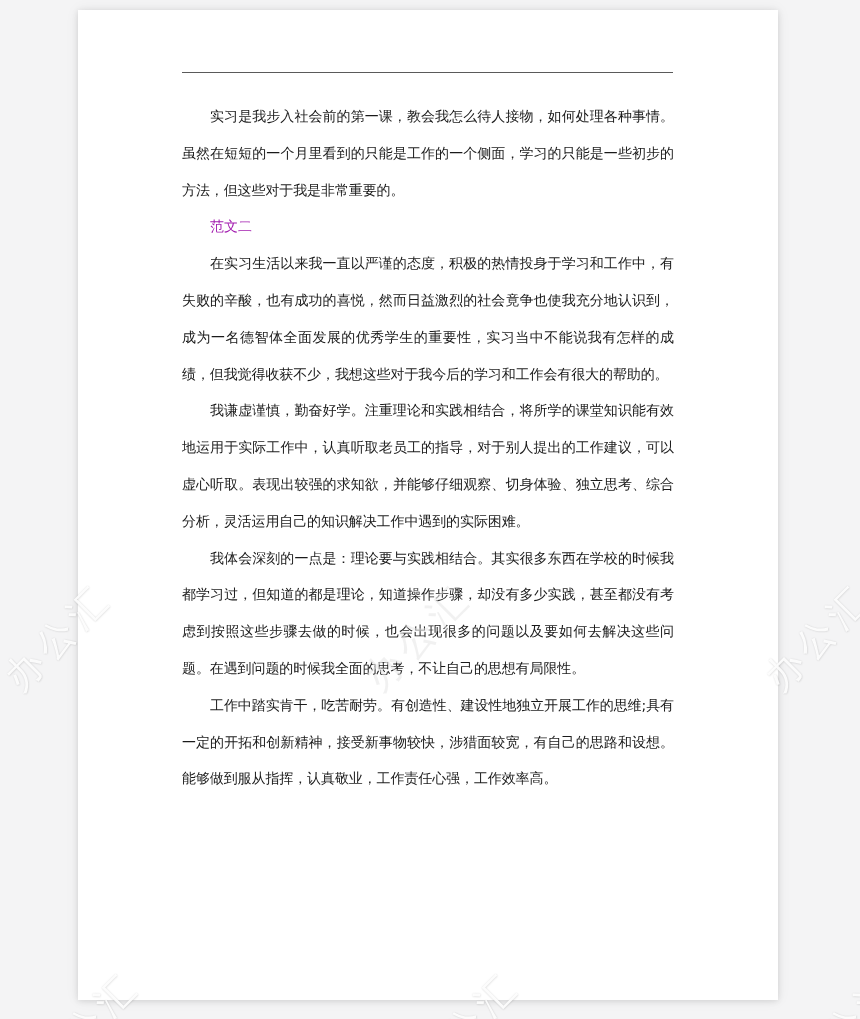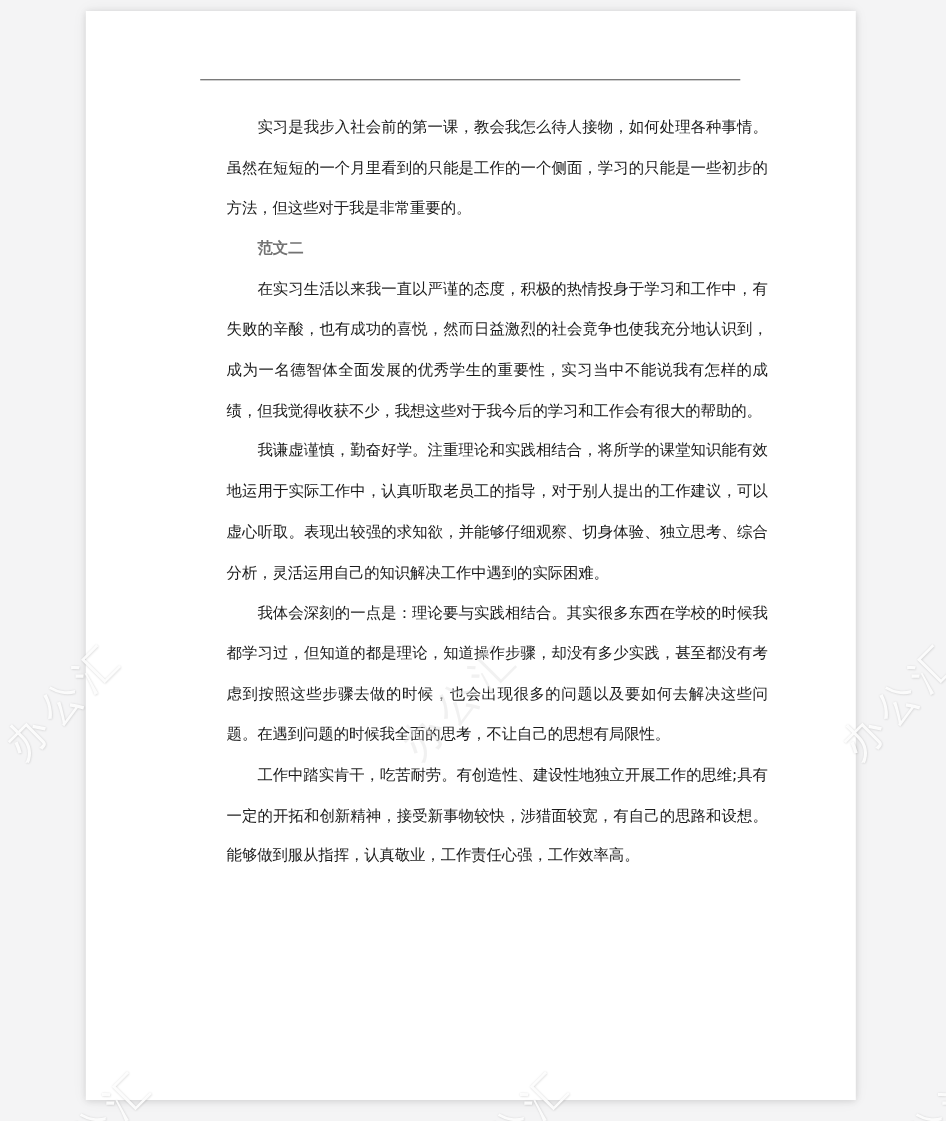--- a/index.html
+++ b/index.html
@@ -35,7 +35,6 @@
     left: 104px;
     top: 88px;
     width: 492px;
-    margin-left: 24px;
   }
   .para {
     margin: 0;

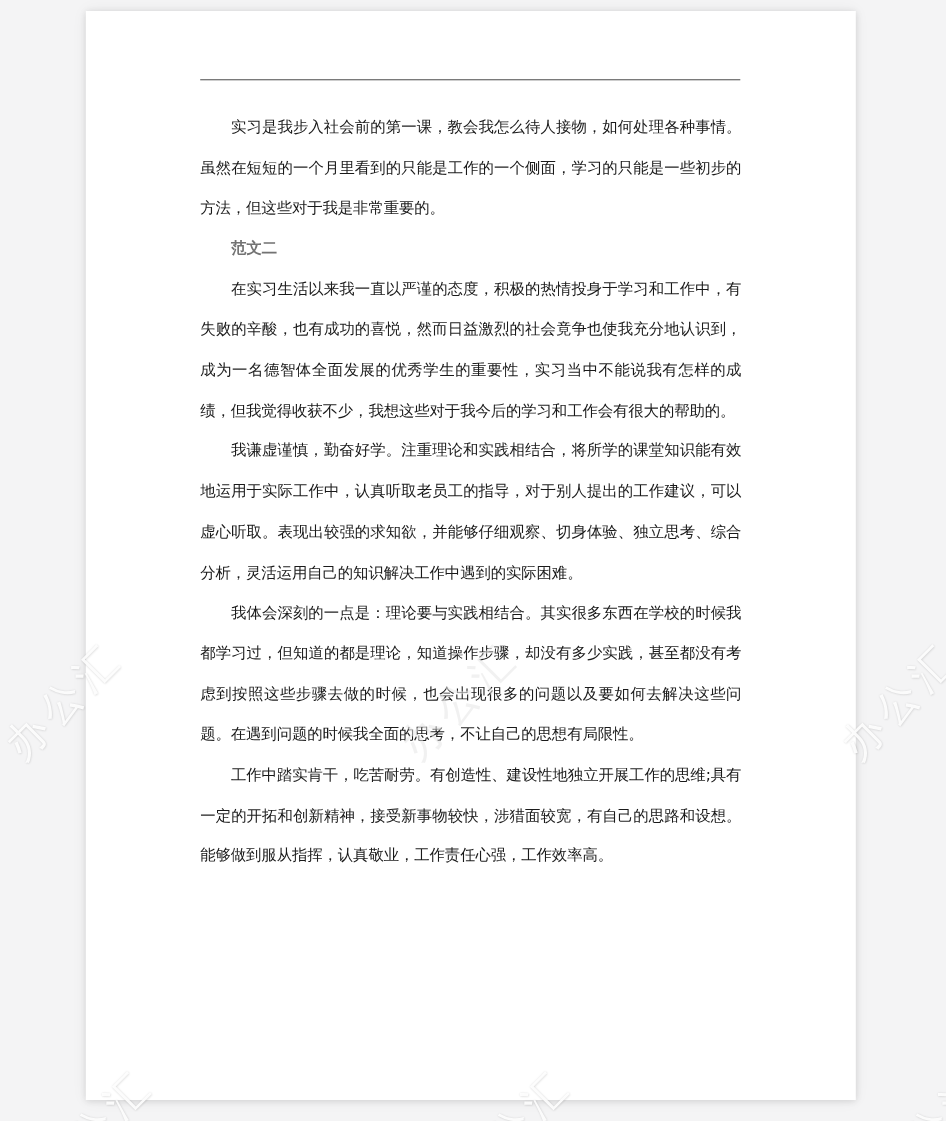--- a/index.html
+++ b/index.html
@@ -51,8 +51,8 @@
     margin: 0;
     font-size: 14px;
     line-height: 36.8px;
-    font-weight: bold;
-    color: #737373;
+    font-weight: normal;
+    color: #a21caf;
     text-indent: 28px;
   }
   .wm {

